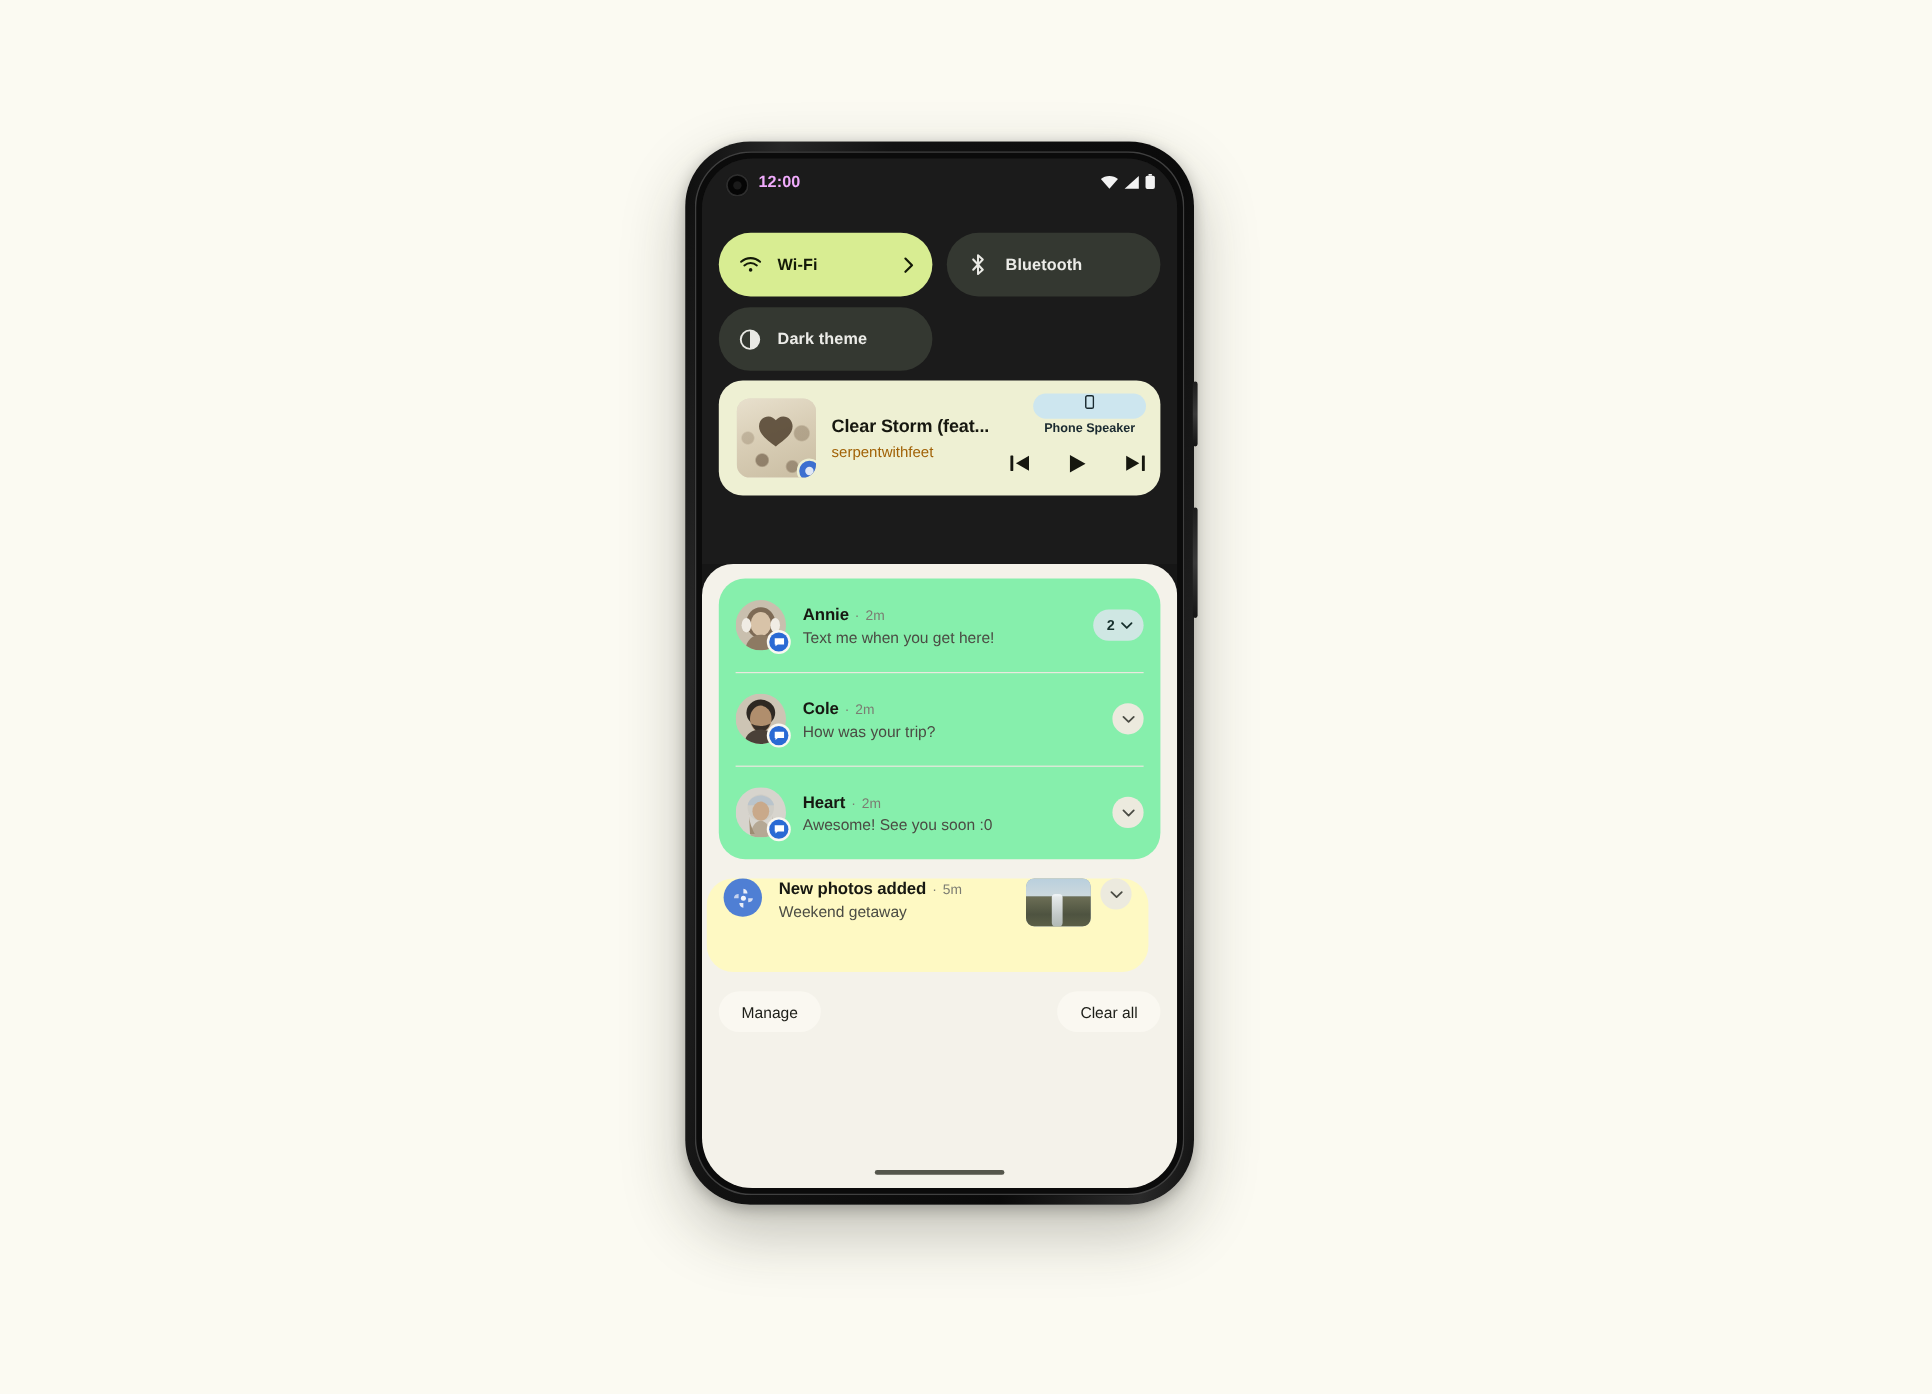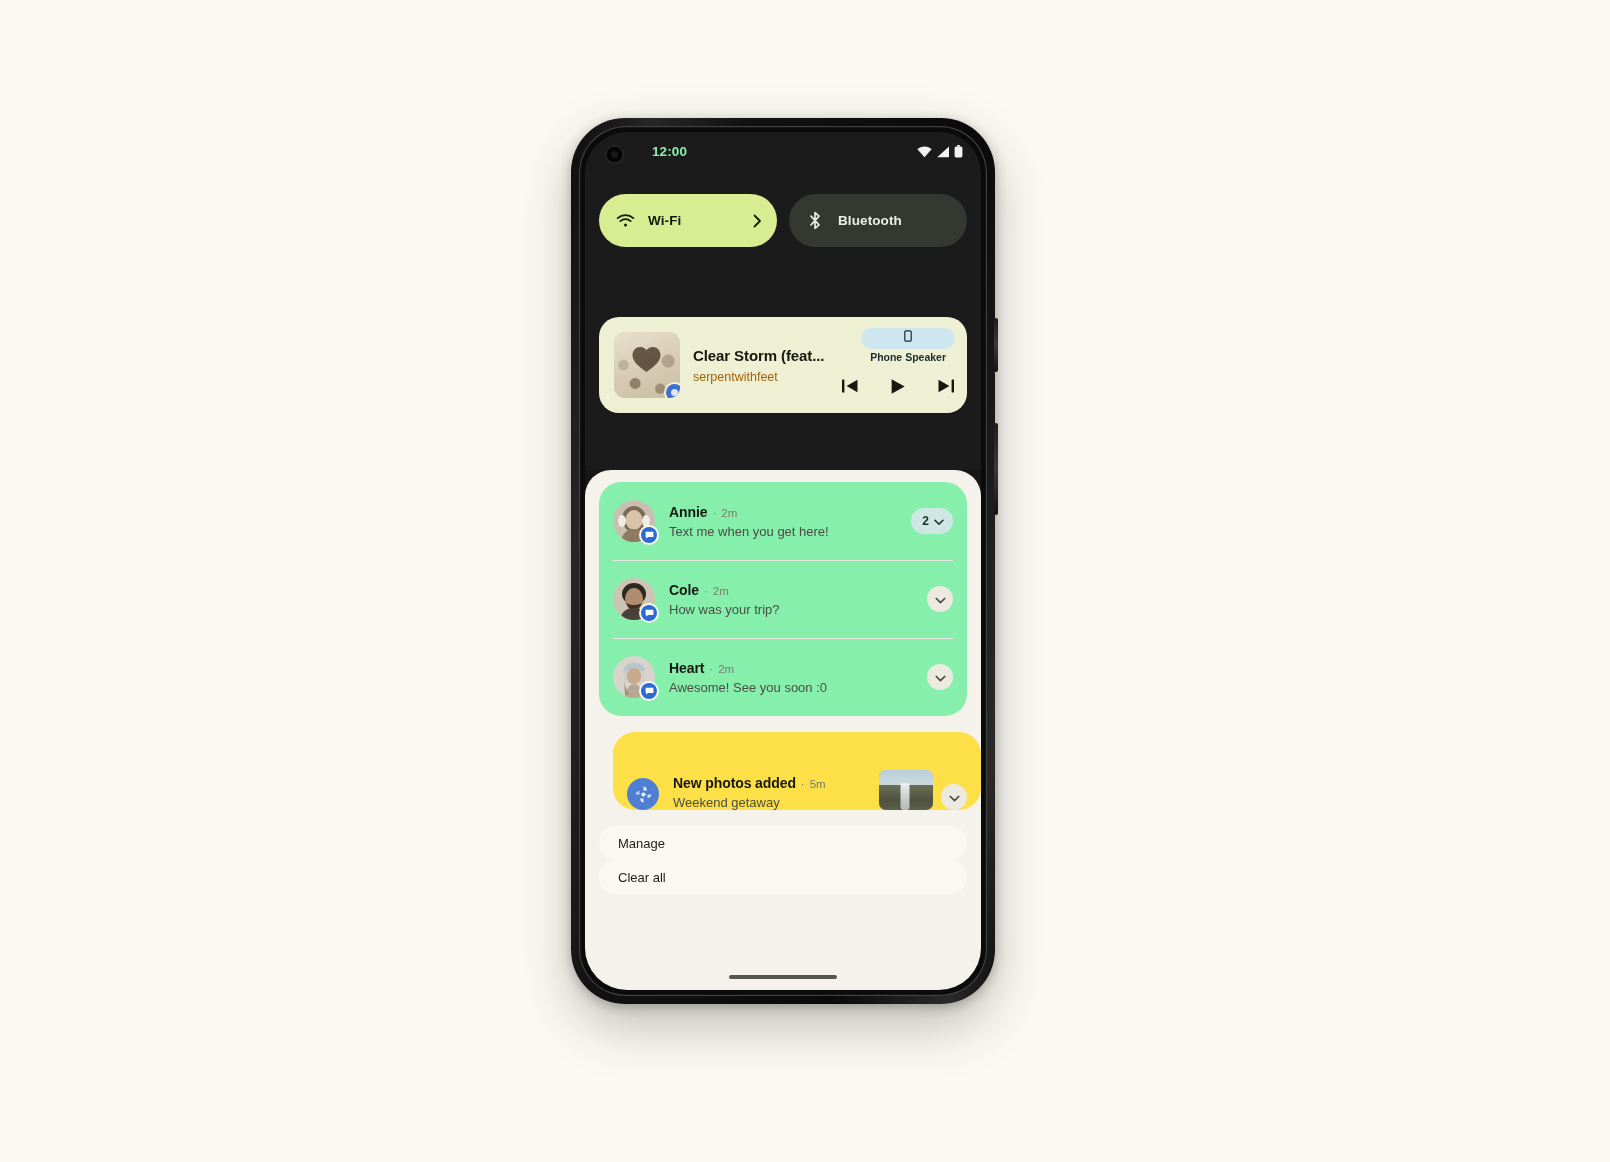--- a/index.html
+++ b/index.html
@@ -91,11 +91,10 @@
   .sb-clock {
     position: absolute;
     left: 47px; top: 12px;
-    color: #86efac;
+    color: #f0abfc;
     font-size: 13.5px;
     font-weight: 600;
     letter-spacing: 0.1px;
-    margin-left: 20px;
   }
   .sb-icons {
     position: absolute;

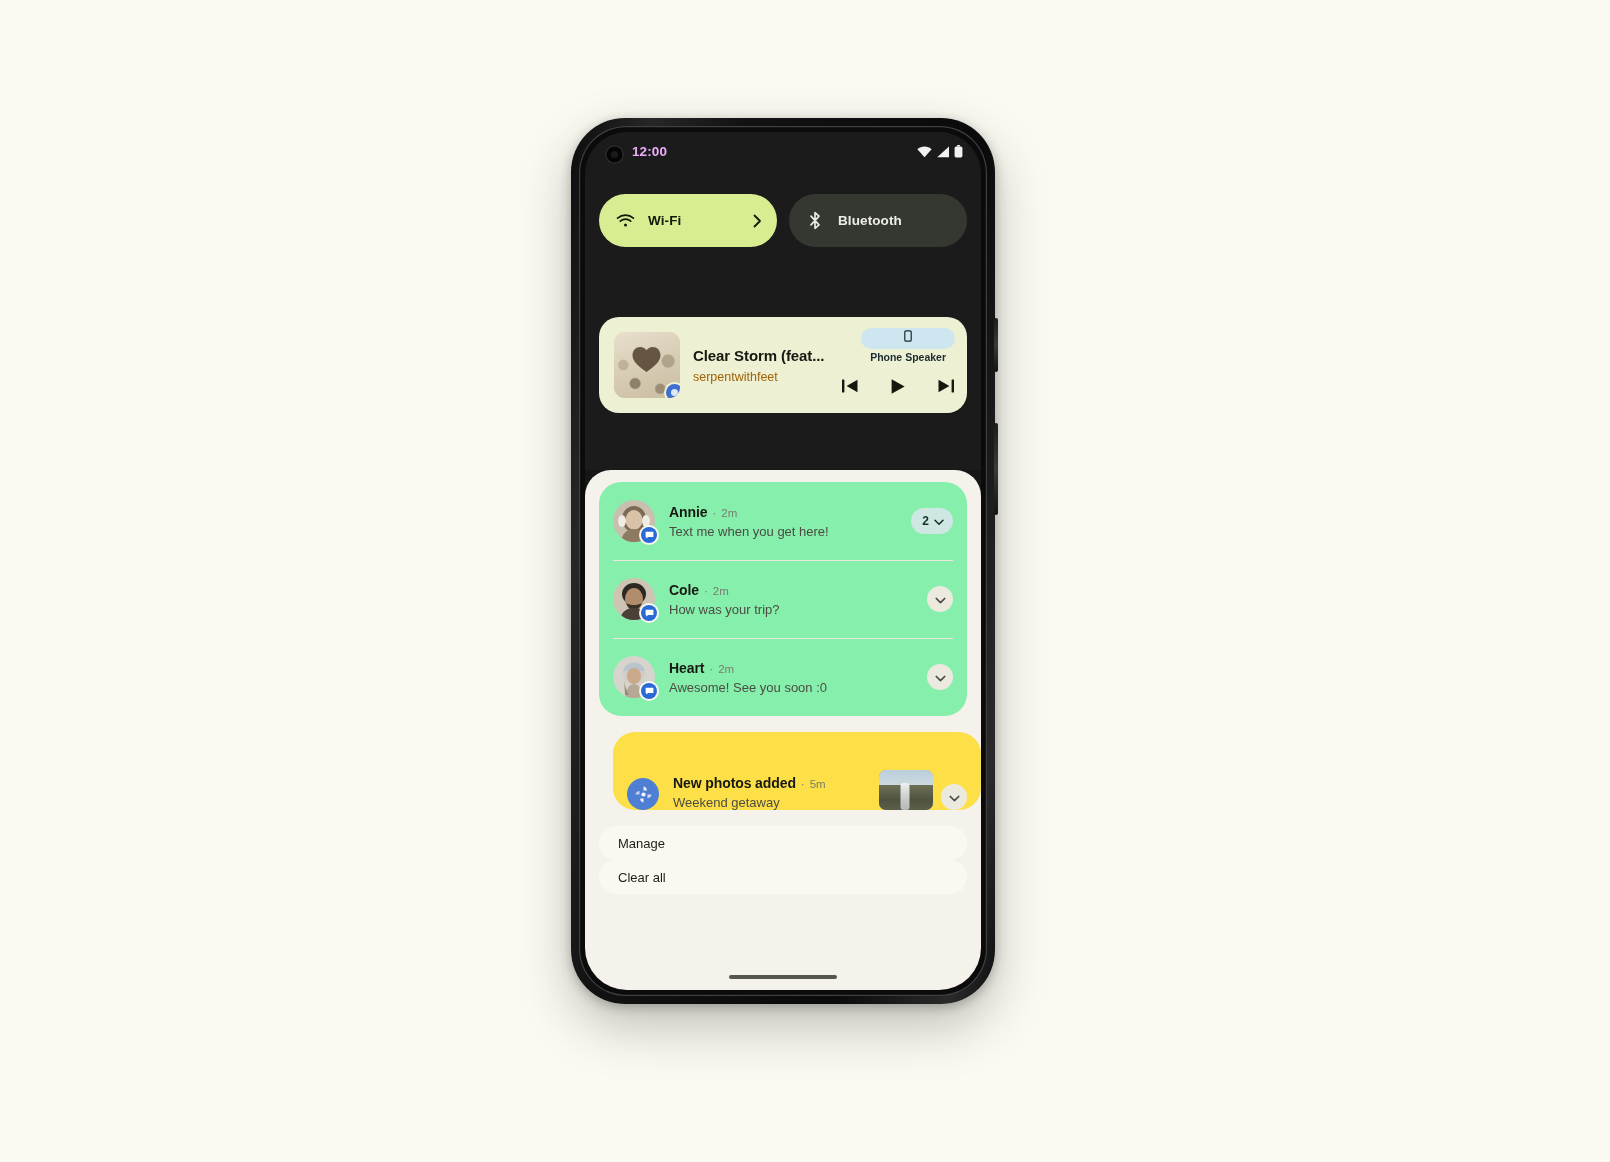--- a/index.html
+++ b/index.html
@@ -514,6 +514,15 @@
           </div>
 
 
+          <div class="tile">
+            <span class="t-icon">
+              <svg width="18" height="18" viewBox="0 0 18 18">
+                <circle cx="9" cy="9" r="7.7" fill="none" stroke="currentColor" stroke-width="1.6"></circle>
+                <path d="M9 1.3A7.7 7.7 0 0 1 9 16.7z" fill="currentColor"></path>
+              </svg>
+            </span>
+            <span class="t-label">Dark theme</span>
+          </div>
 
         </div>
 

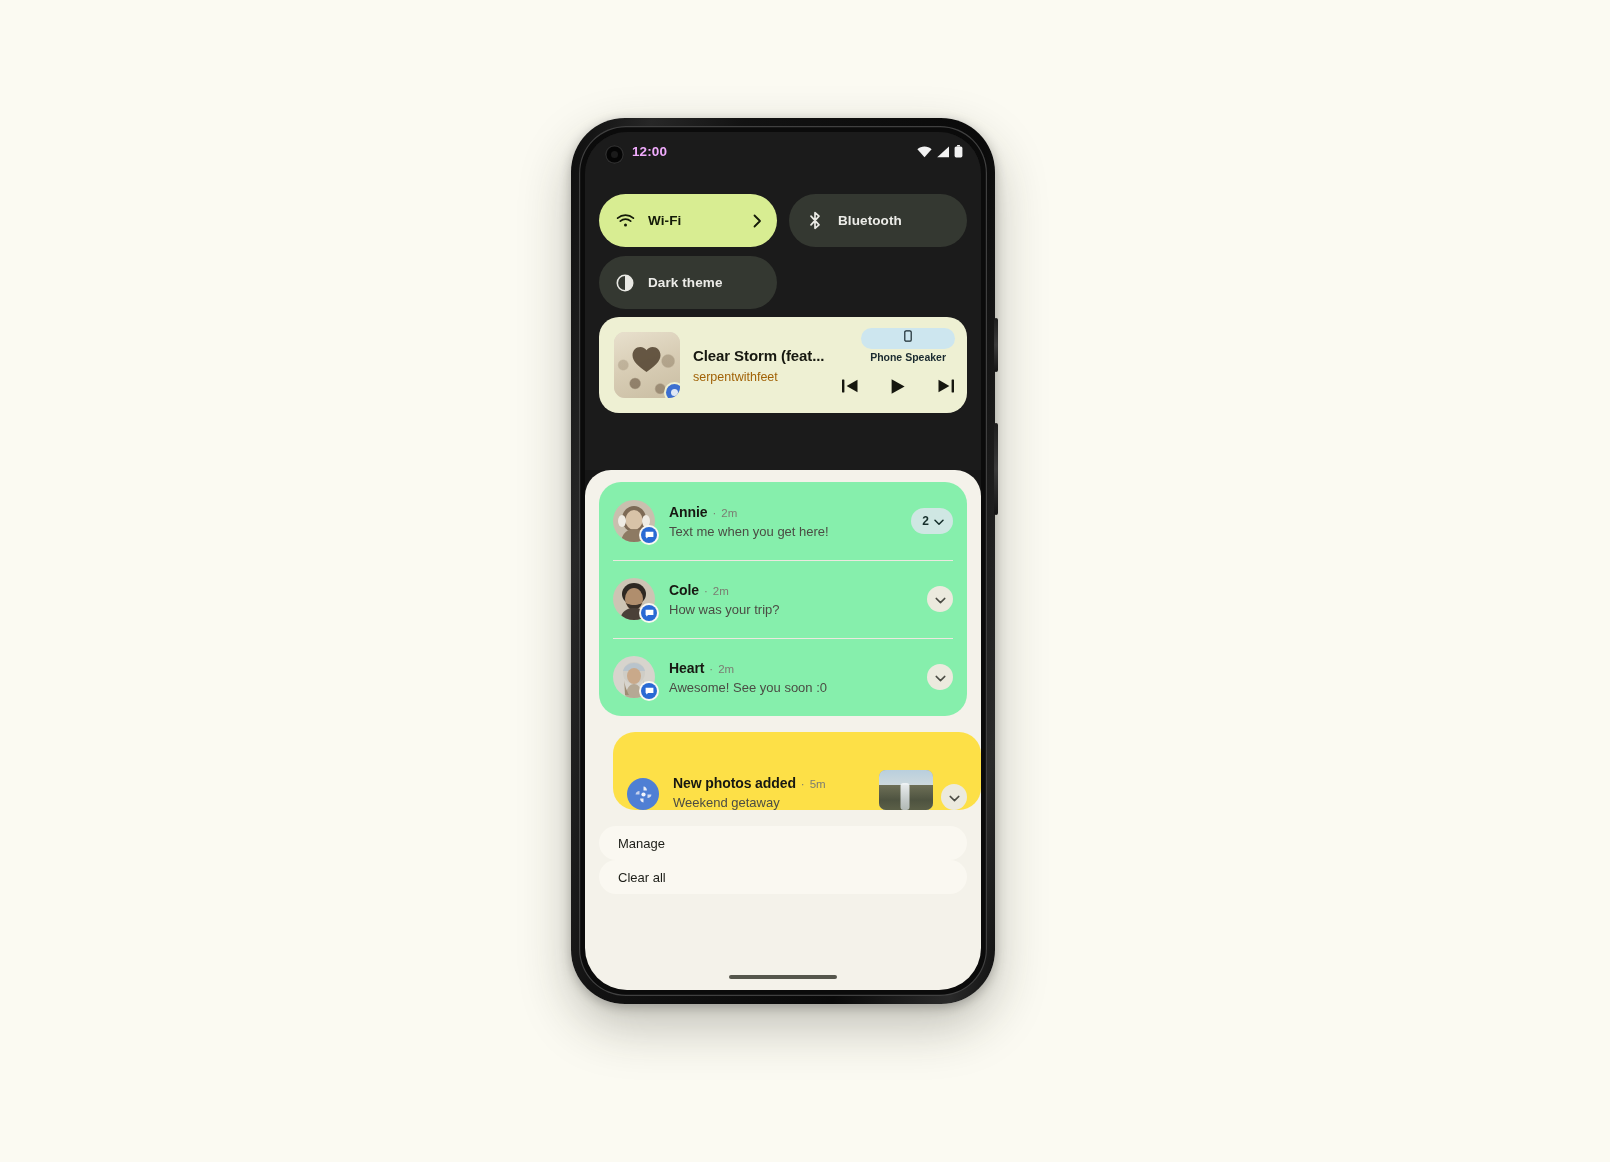--- a/index.html
+++ b/index.html
@@ -368,13 +368,13 @@
   
   .notif-card {
     position: absolute;
-    left: 28px;
+    left: 4px;
     width: 368px;
     height: 78px;
-    background: #fde047;
+    background: #fef9c3;
     border-radius: 22px;
     display: flex;
-    align-items: flex-end;
+    align-items: flex-start;
     padding: 0 14px;
     box-sizing: border-box;
   }

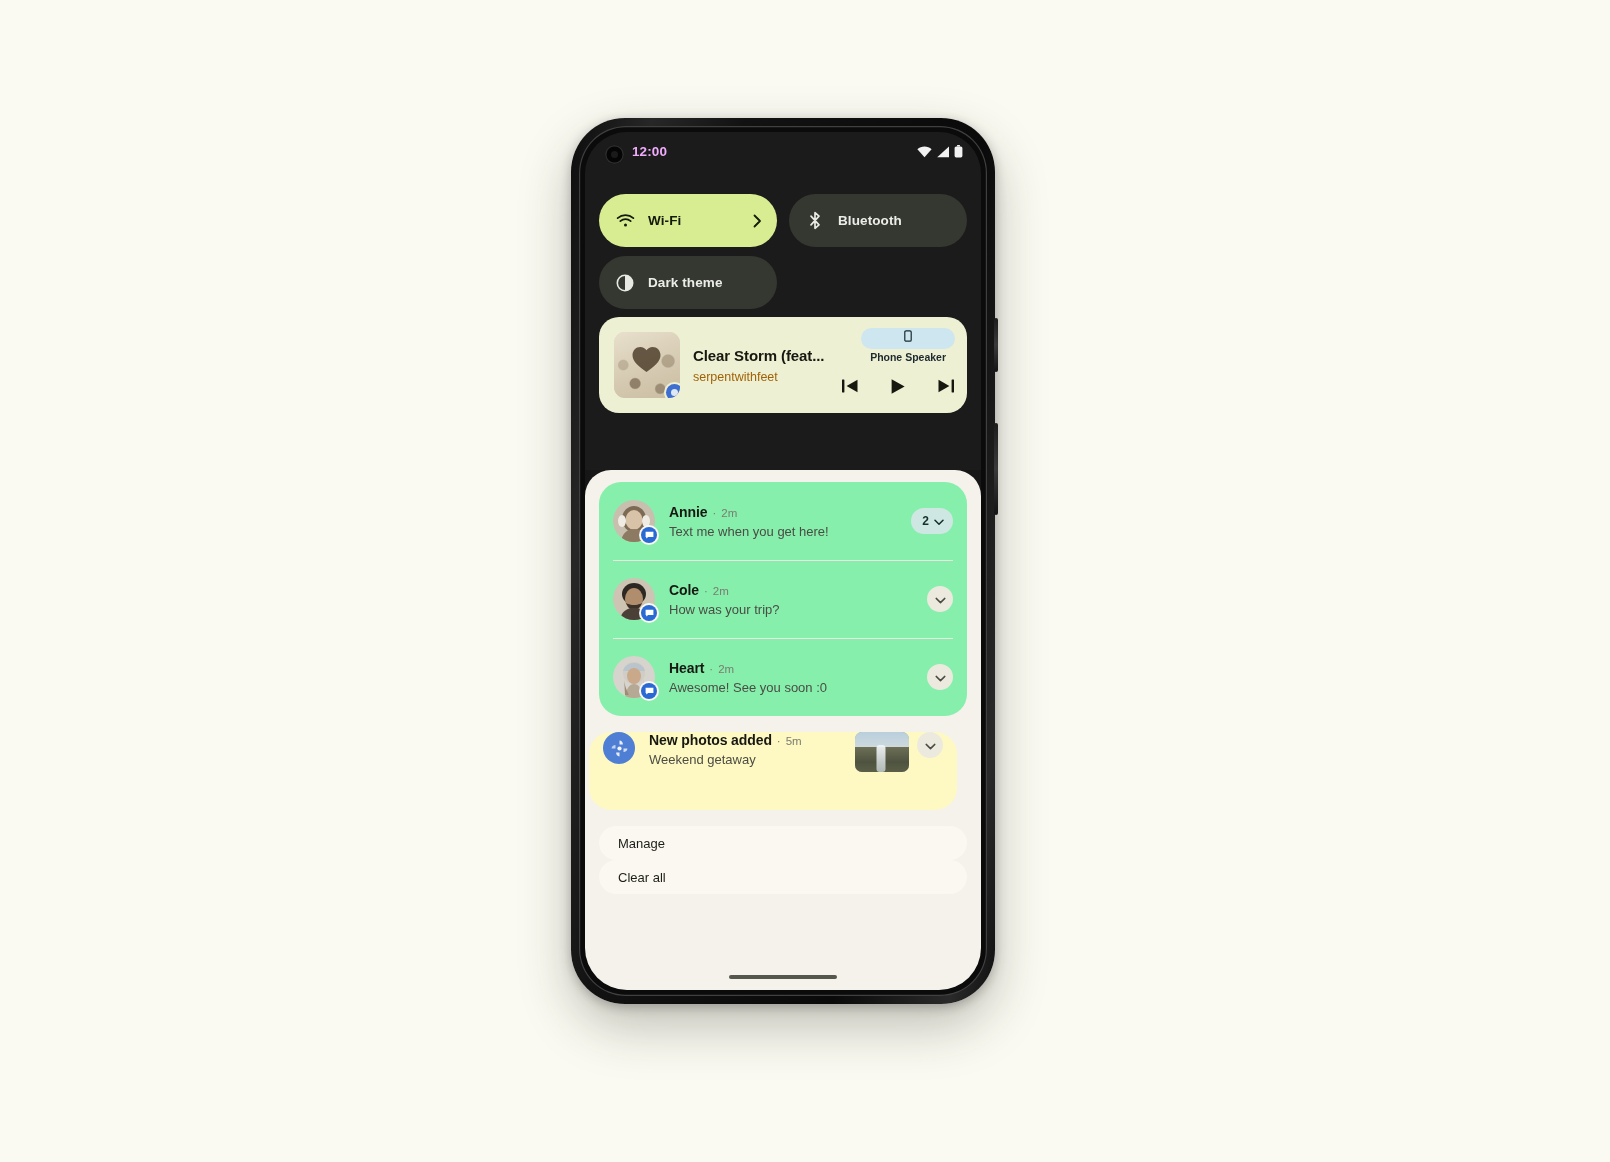--- a/index.html
+++ b/index.html
@@ -424,7 +424,6 @@
     width: 368px;
     display: flex;
     justify-content: space-between;
-    flex-direction: column;
   }
   .action-btn {
     height: 34px;

